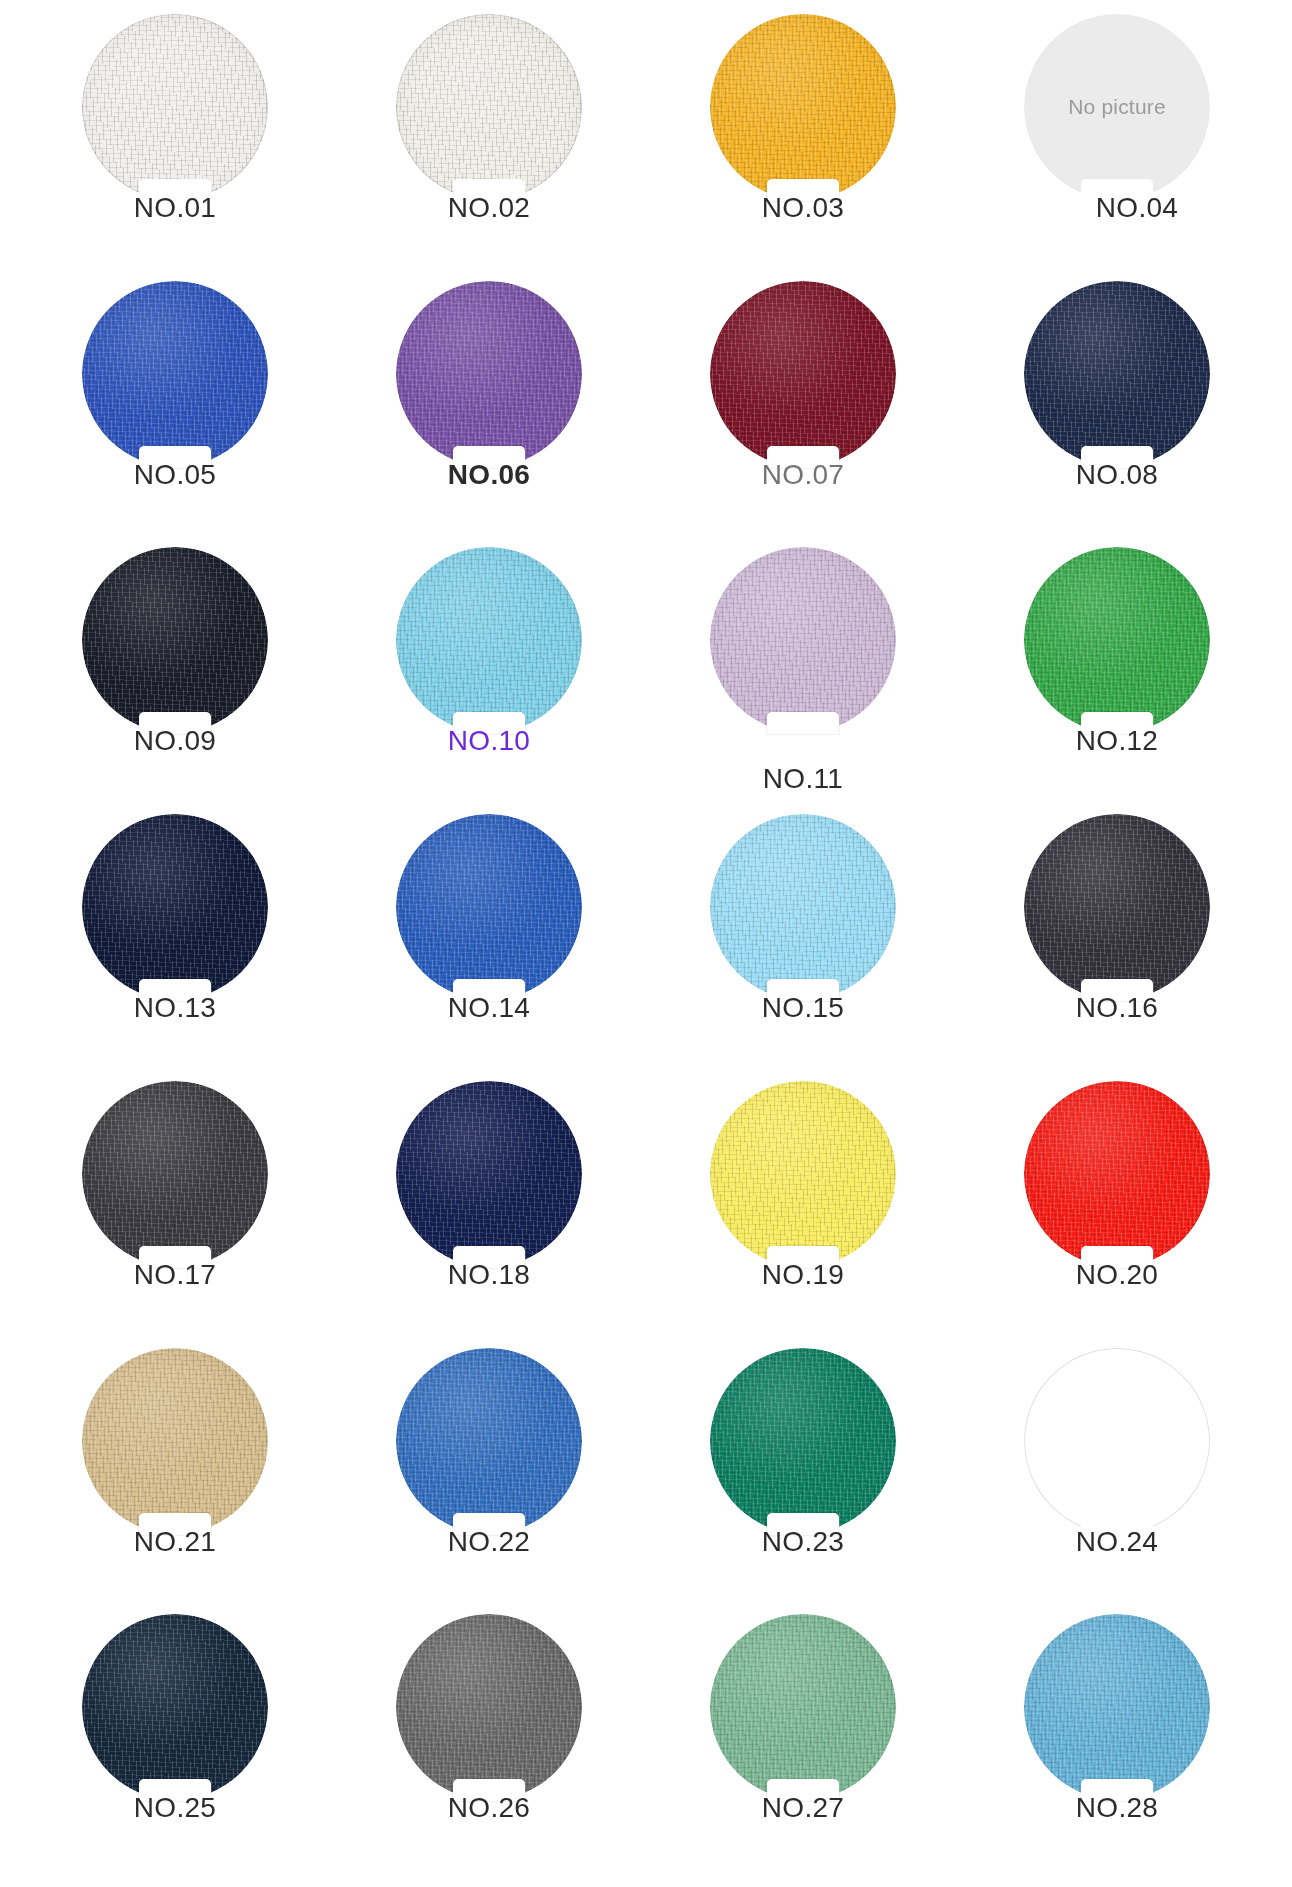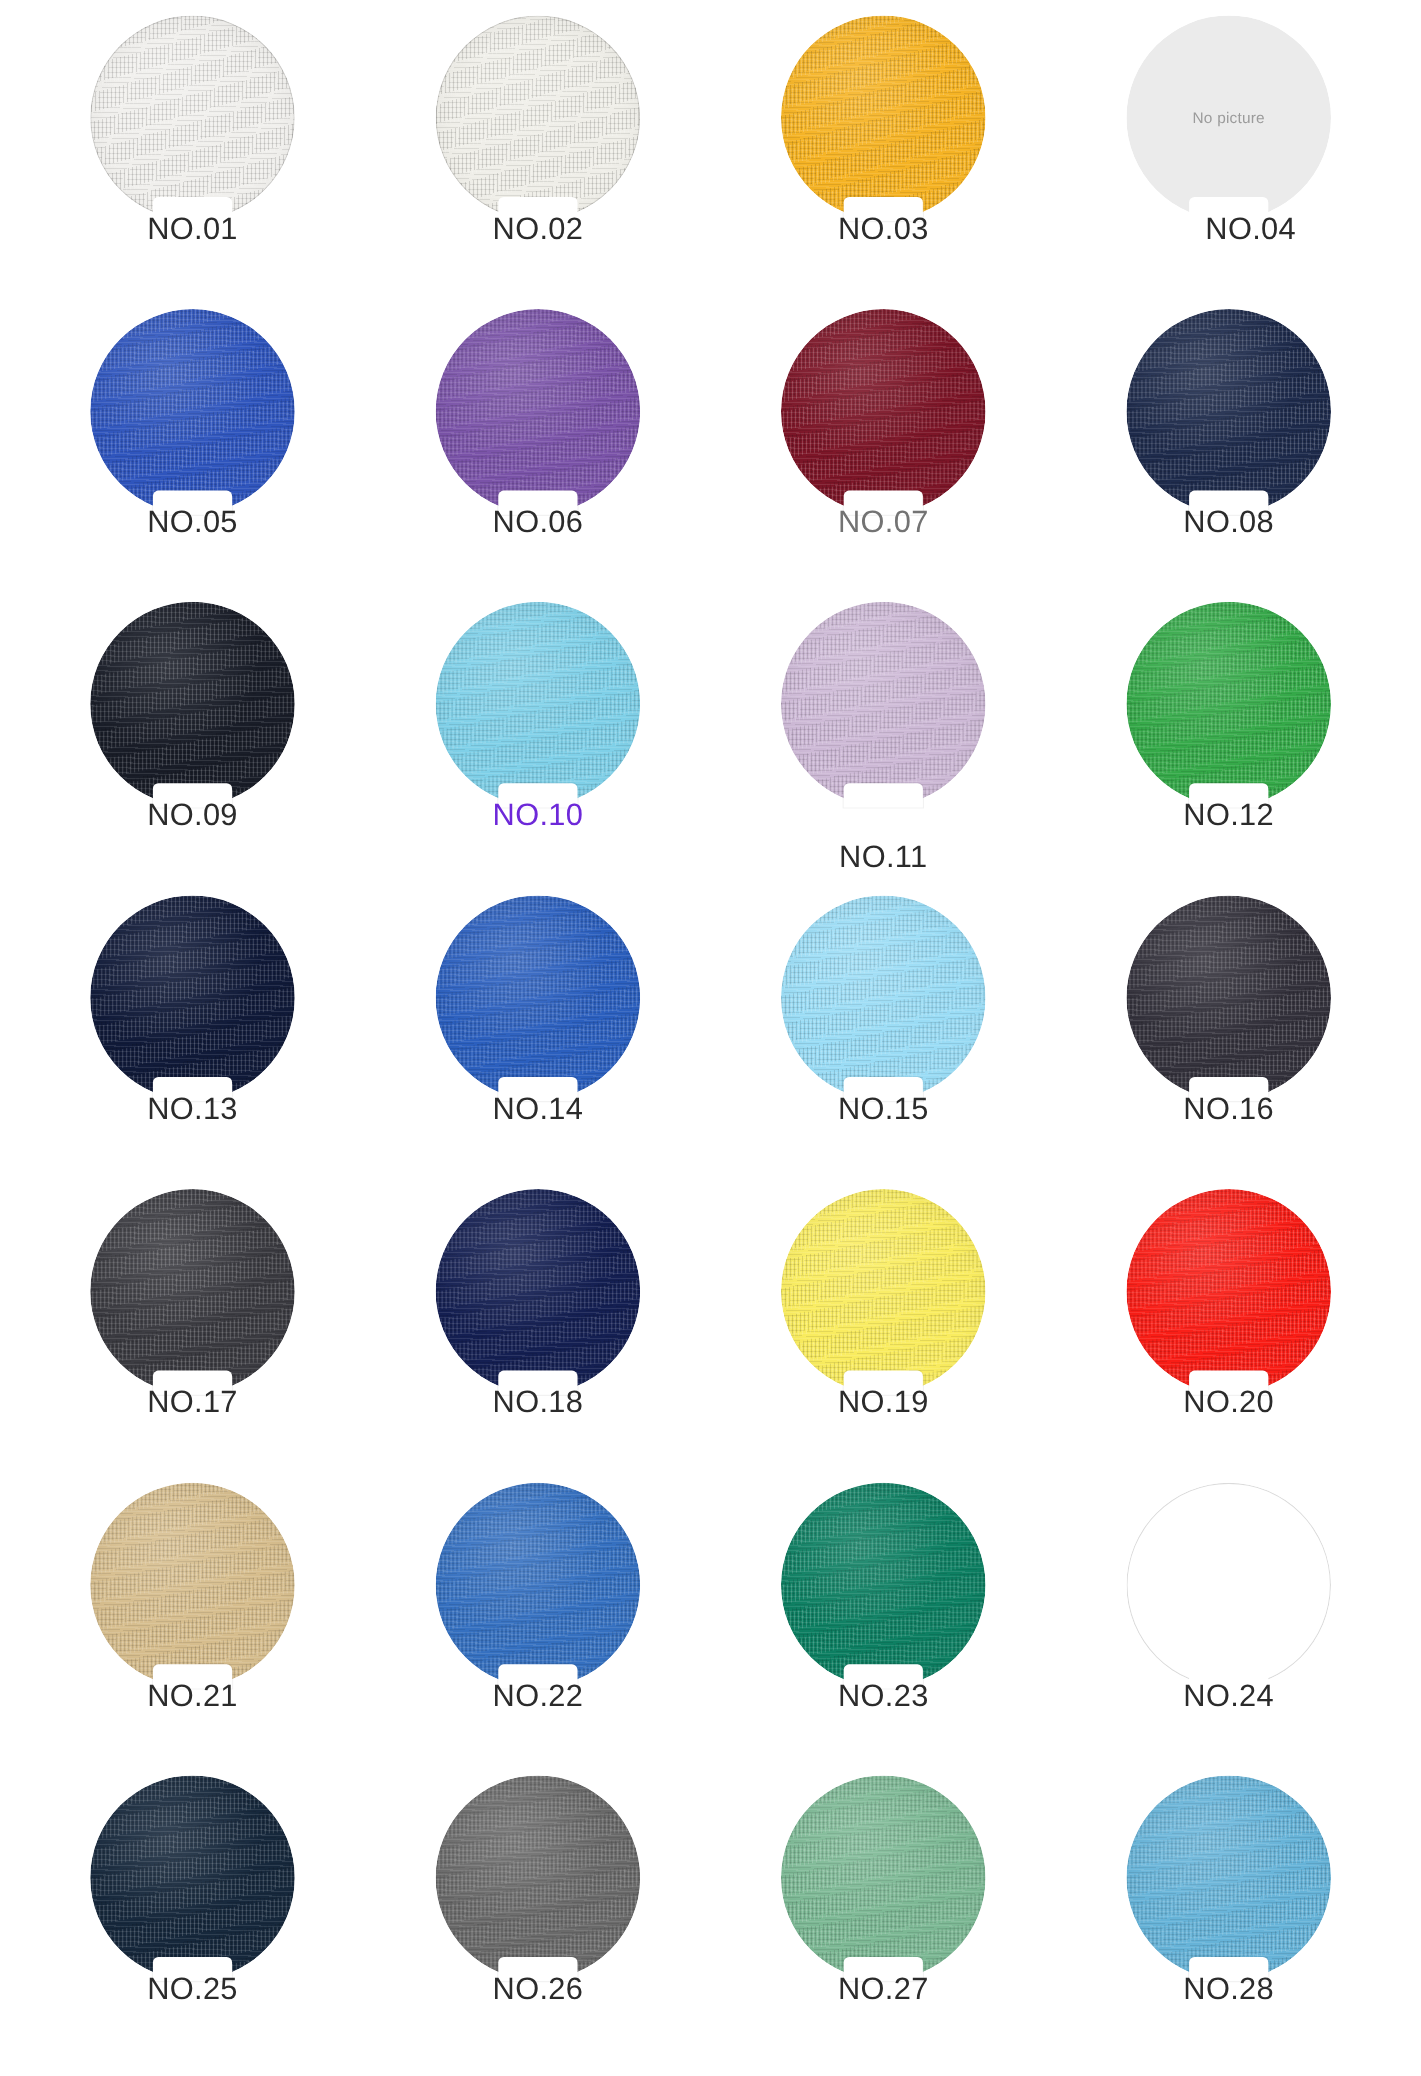--- a/index.html
+++ b/index.html
@@ -115,7 +115,7 @@
     display: flex;
     align-items: center;
     justify-content: center;
-    font-size: 14px;
+    font-size: 21px;
     color: #9b9b9b;
     letter-spacing: .2px;
     z-index: 2;

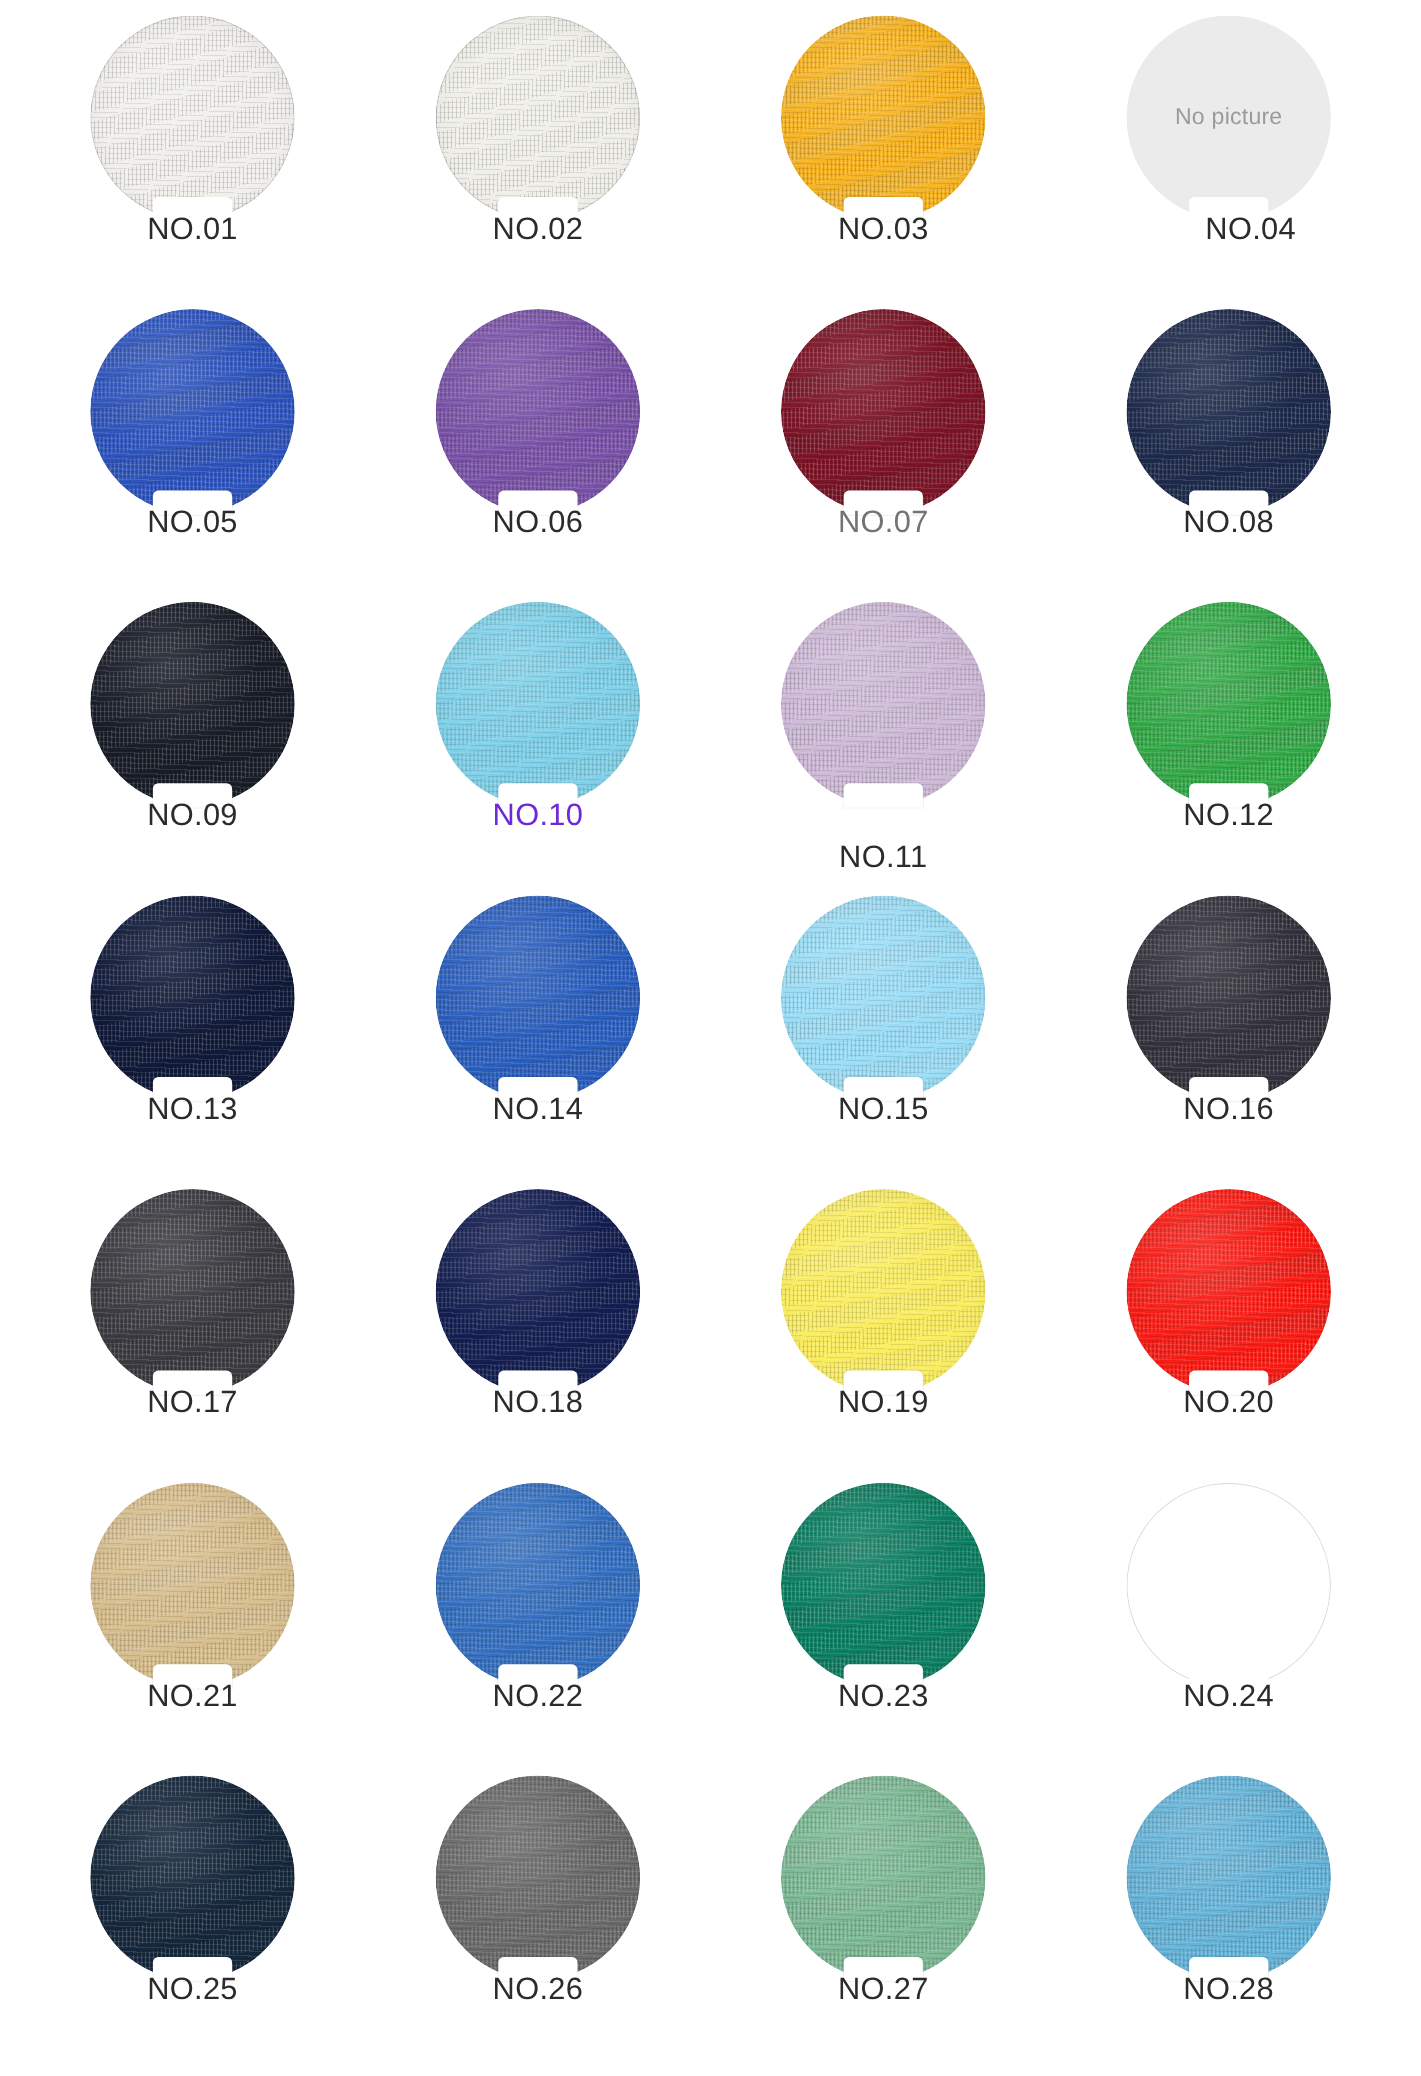--- a/index.html
+++ b/index.html
@@ -177,7 +177,7 @@
         <div class="chip" style="background: rgb(122, 83, 168);"></div>
         <div class="notch"></div>
       </div>
-      <div class="chip-label" style="color: rgb(43, 43, 43);">NO.06</div>
+      <div class="chip-label" style="color: rgb(43, 43, 43); font-weight: bold;">NO.06</div>
     </div>
     <div class="swatch-cell">
       <div class="chip-wrap">

